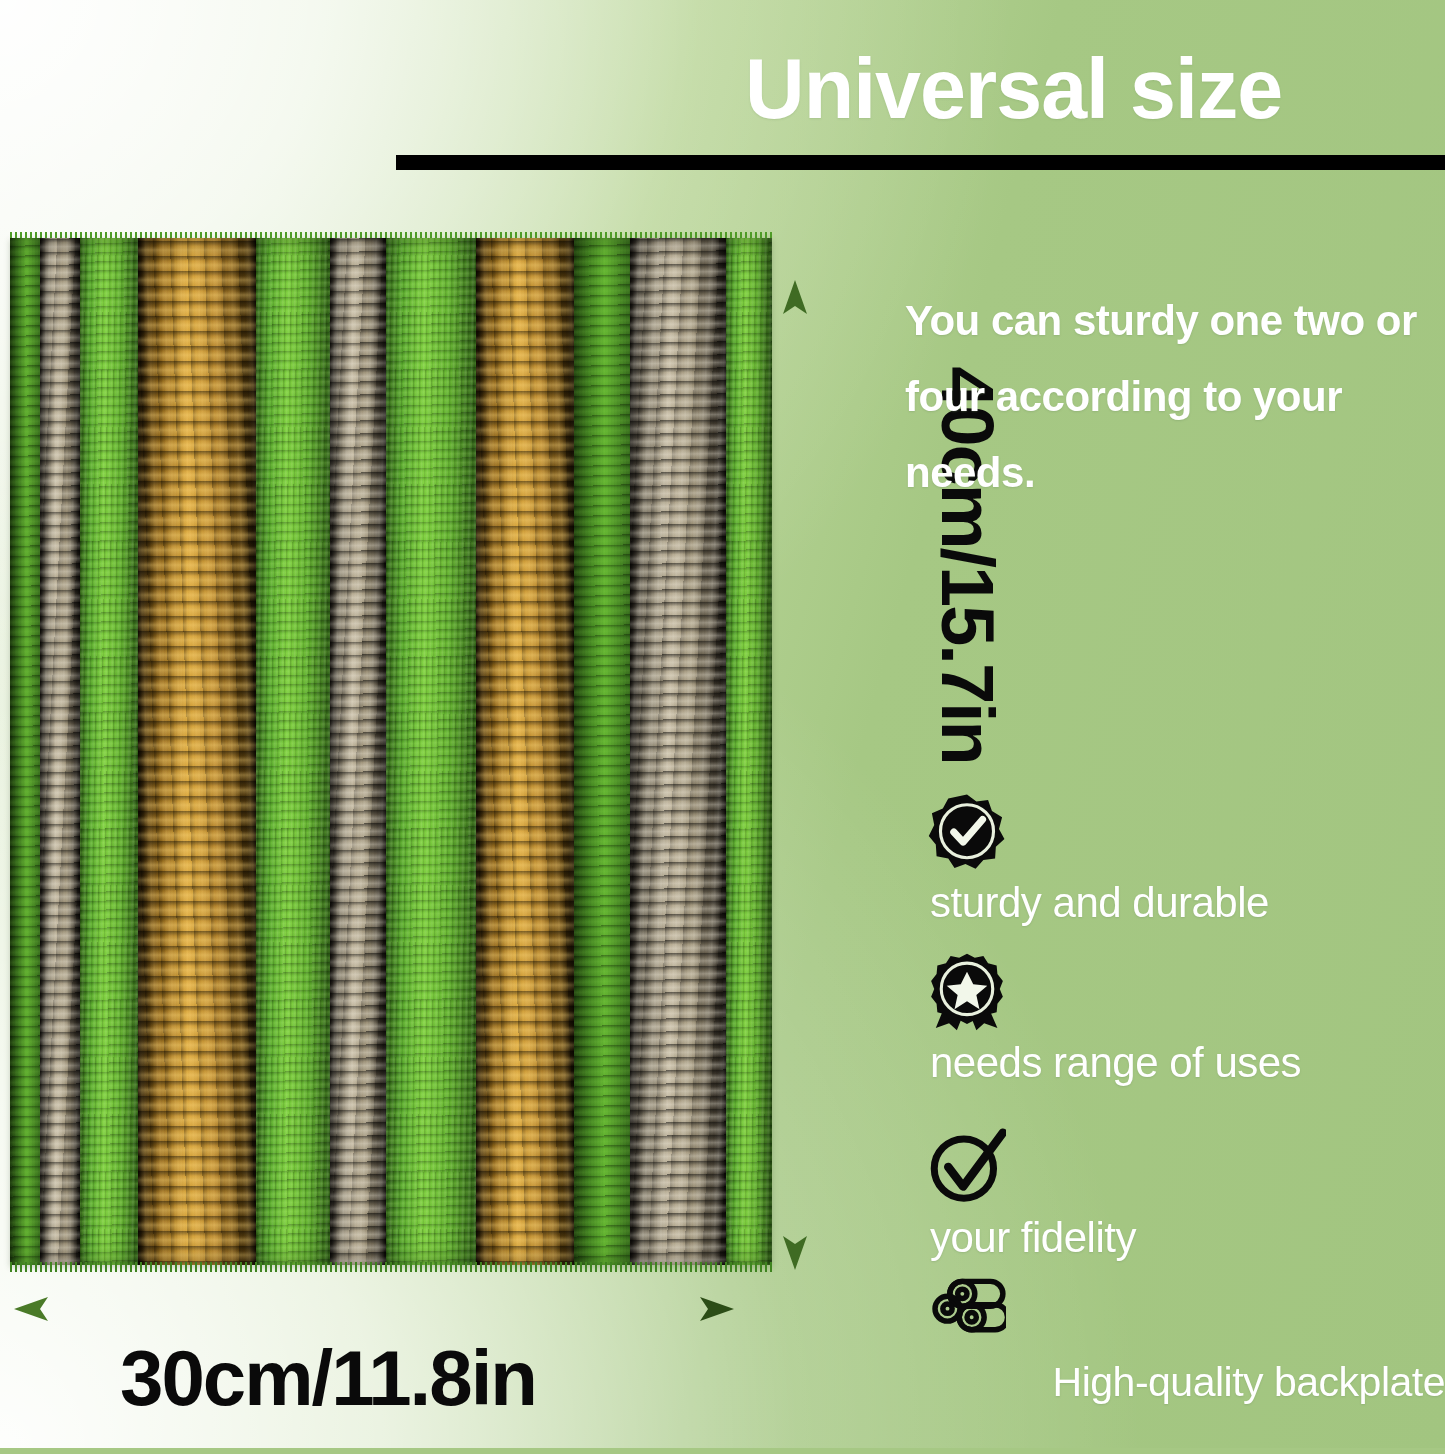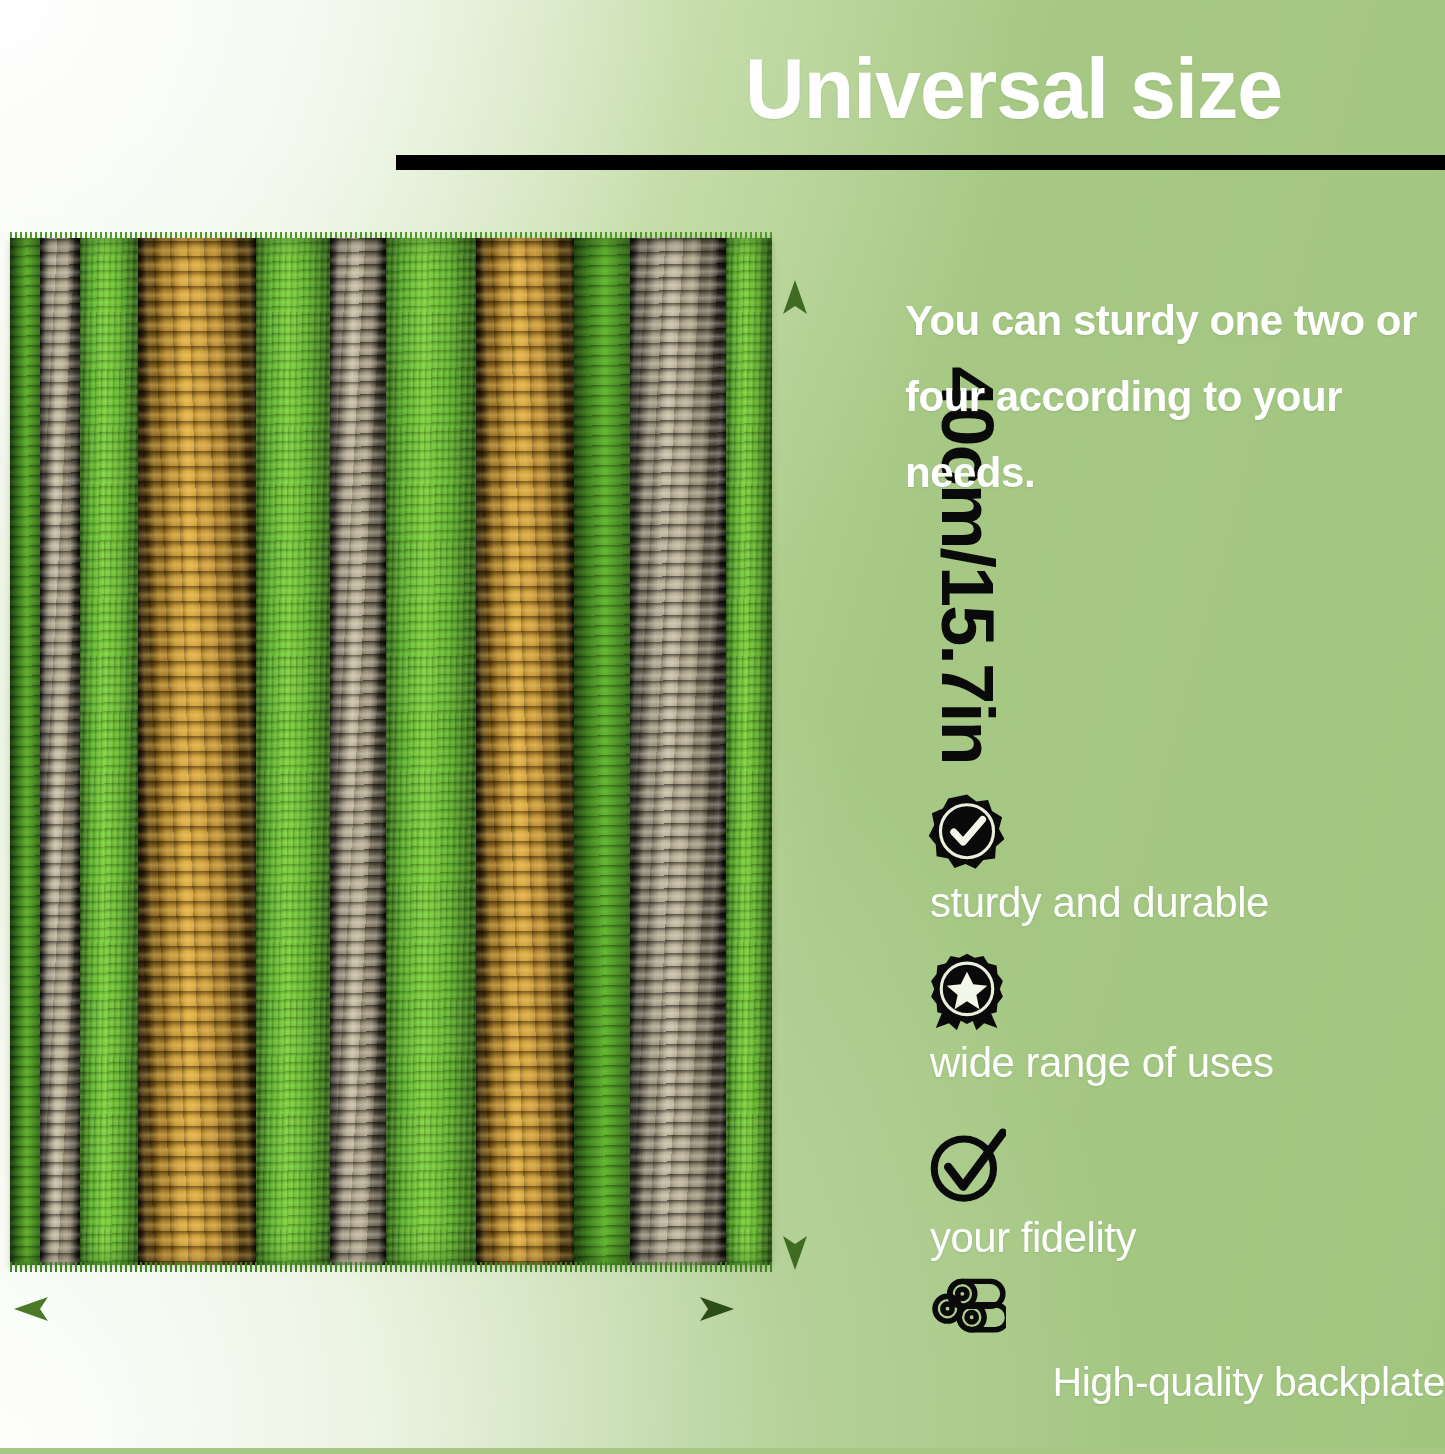--- a/index.html
+++ b/index.html
@@ -198,7 +198,7 @@
       <circle cx="50" cy="46" r="33" fill="none" stroke="#e8f0dd" stroke-width="4"></circle>
       <path fill="#f2f7ea" d="M50 24 L58 40 L76 42 L62 54 L66 72 L50 62 L34 72 L38 54 L24 42 L42 40 Z"></path>
     </svg>
-    <div class="feat-text">wide range of uses</div>
+    <div class="feat-text">needs range of uses</div>
   </div>
 
   <div class="feature" id="feat2">

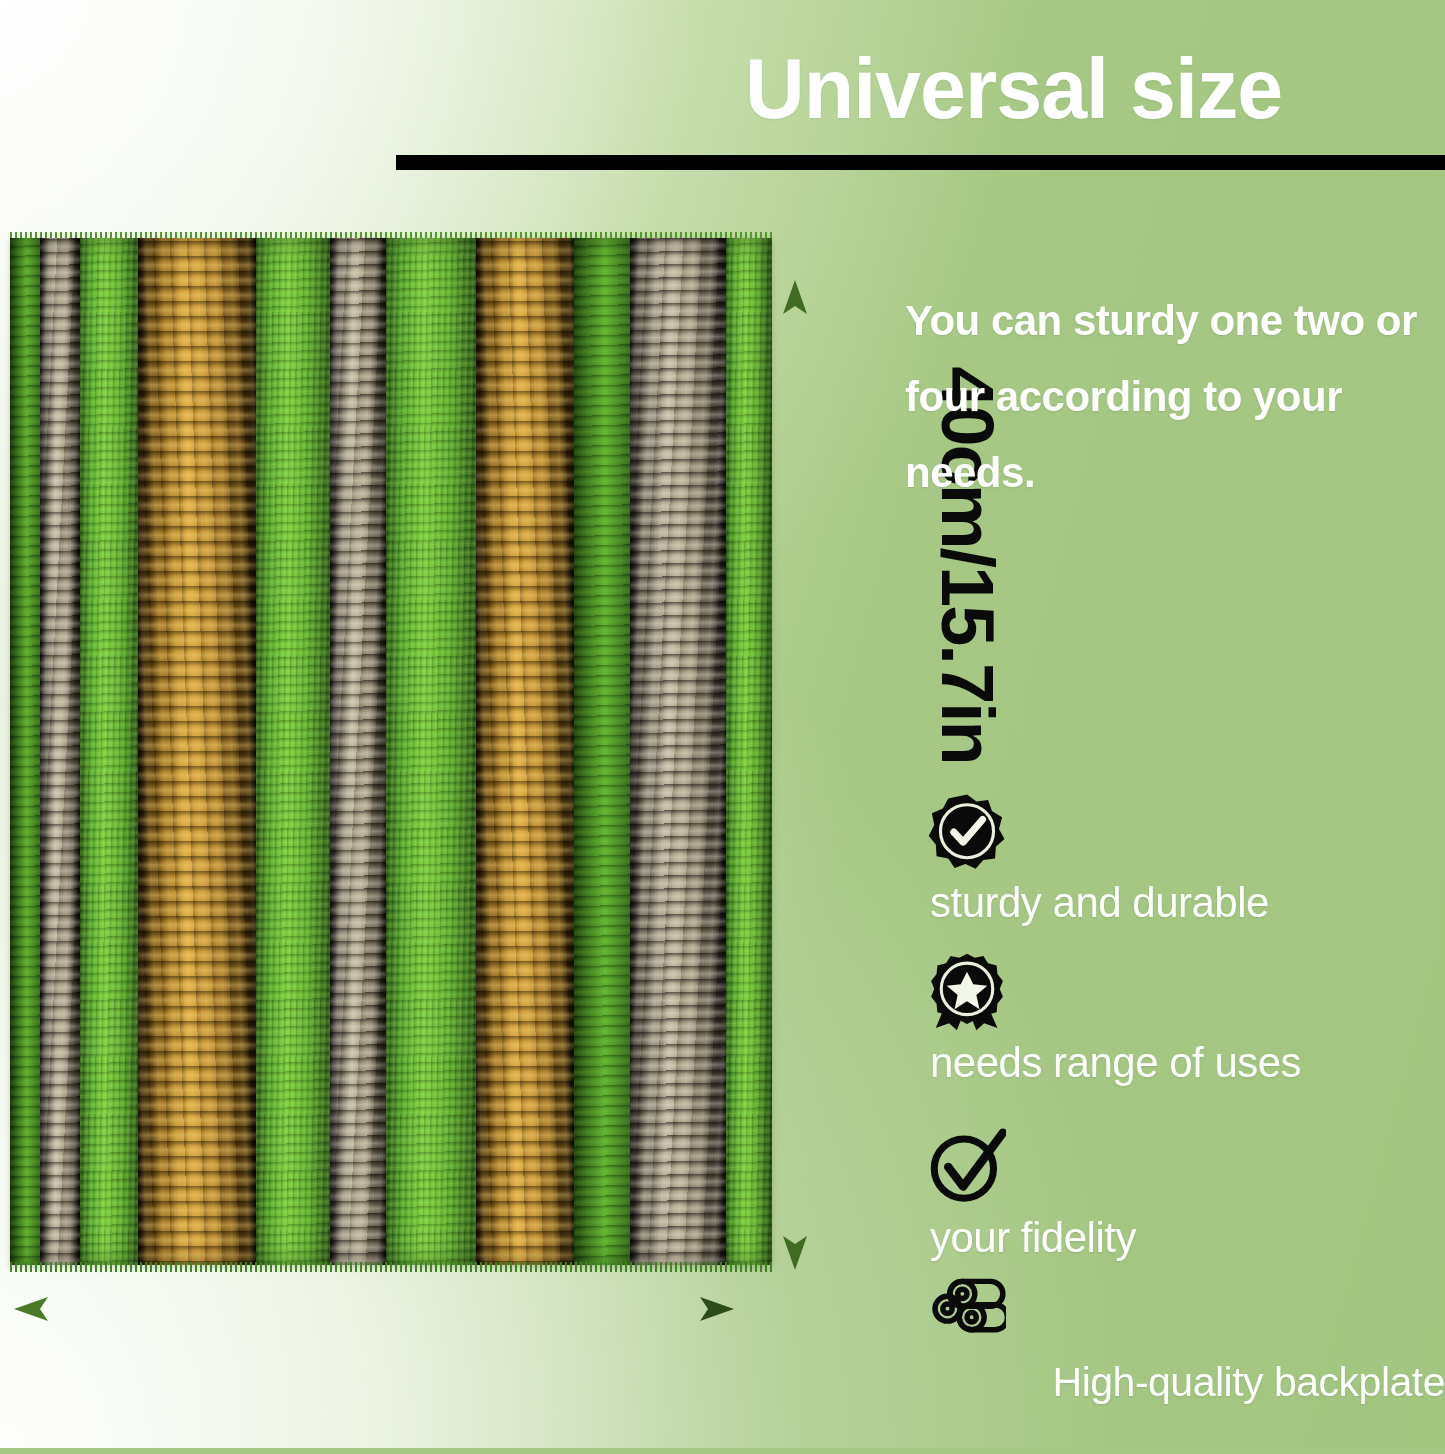--- a/index.html
+++ b/index.html
@@ -178,6 +178,7 @@
     <polygon points="0,17 34,5 26,17 34,29" fill="#4a7a28"></polygon>
     <polygon points="720,17 686,5 694,17 686,29" fill="#2c4d17"></polygon>
   </svg>
+  <div id="h-label">30cm/11.8in</div>
 
   <div id="blurb">You can sturdy one two or four according to your needs.</div>
 

